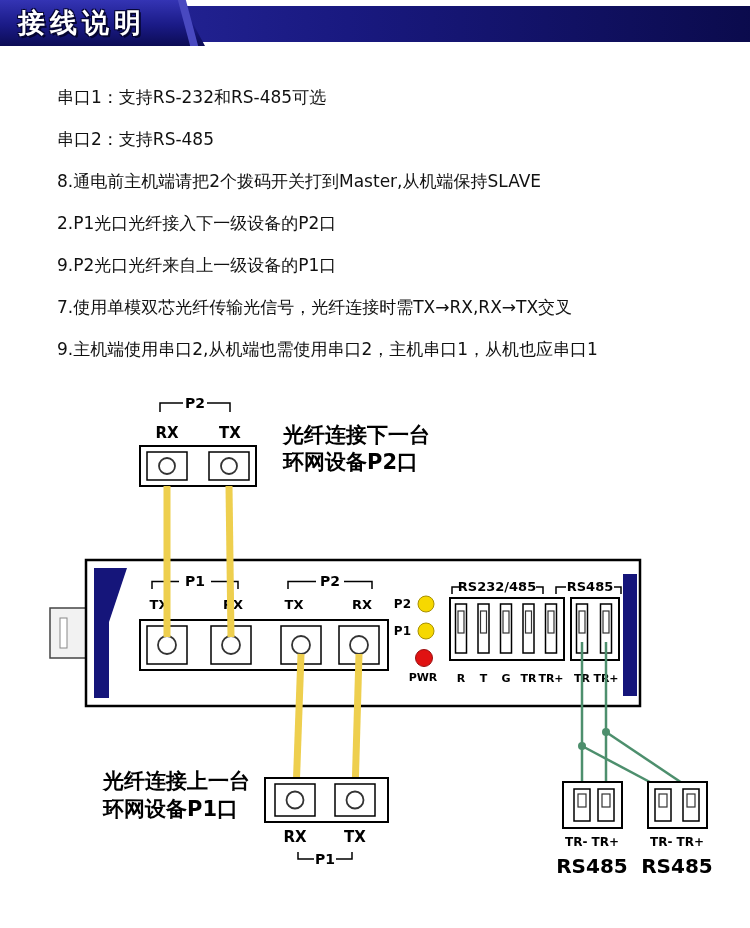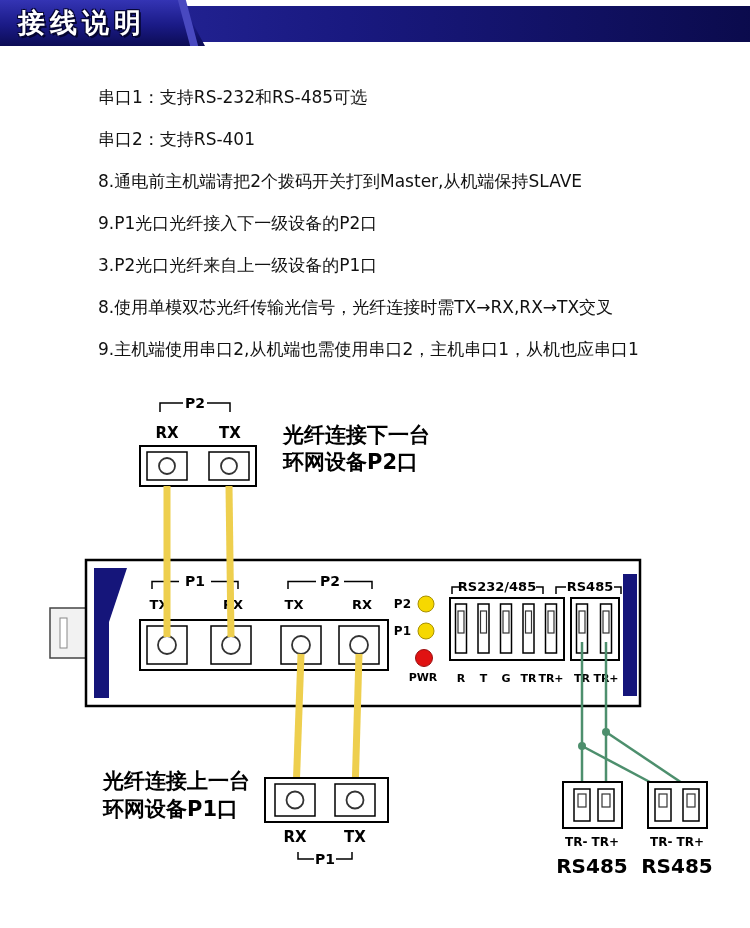--- a/index.html
+++ b/index.html
@@ -20,7 +20,7 @@
                   text-shadow:2px 2px 0 #050530,-1px -1px 0 #050530,1px -1px 0 #050530,-1px 1px 0 #050530; }
 
   
-  .instructions { position:absolute; left:57px; top:88px; width:650px;margin-left:41px; }
+  .instructions { position:absolute; left:57px; top:88px; width:650px; }
   .instructions p { margin:0 0 24px 0; font-size:17px; line-height:18px; color:#111; }
 
   

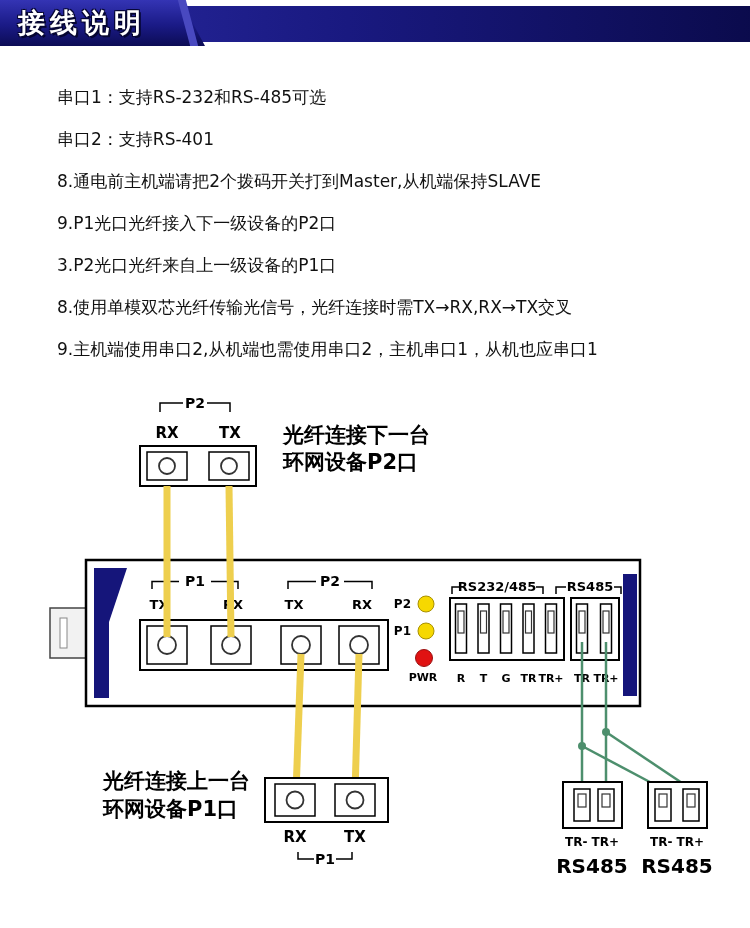--- a/index.html
+++ b/index.html
@@ -56,7 +56,7 @@
 
   <div class="instructions">
     <p>串口1：支持RS-232和RS-485可选</p>
-    <p>串口2：支持RS-401</p>
+    <p>串口2：支持RS-485</p>
     <p>8.通电前主机端请把2个拨码开关打到Master,从机端保持SLAVE</p>
     <p>9.P1光口光纤接入下一级设备的P2口</p>
     <p>3.P2光口光纤来自上一级设备的P1口</p>

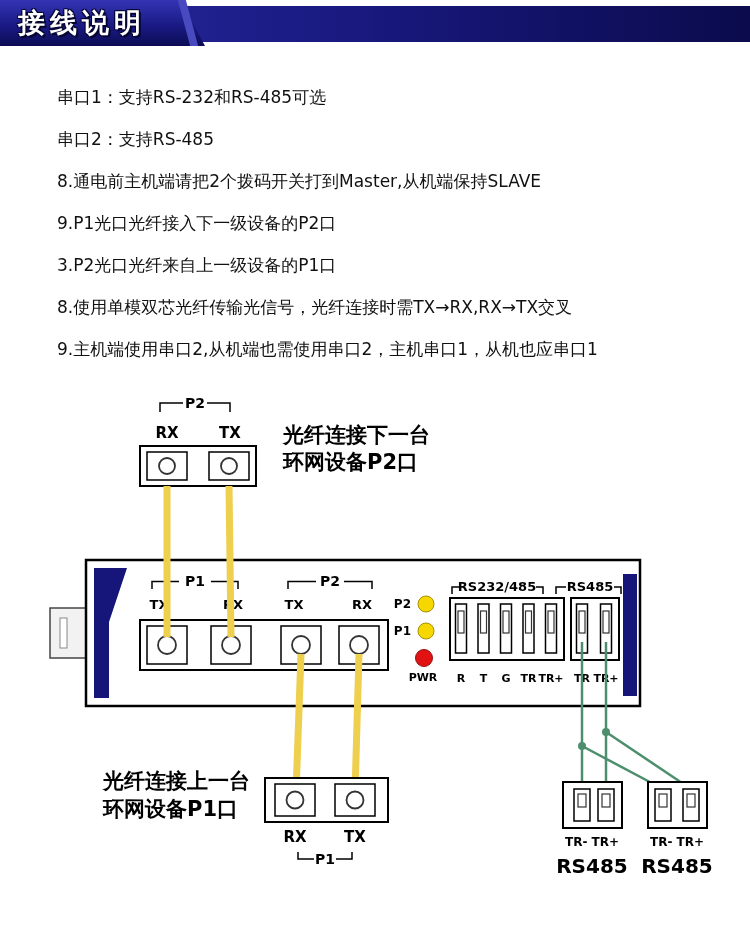--- a/index.html
+++ b/index.html
@@ -58,7 +58,7 @@
     <p>串口1：支持RS-232和RS-485可选</p>
     <p>串口2：支持RS-485</p>
     <p>8.通电前主机端请把2个拨码开关打到Master,从机端保持SLAVE</p>
-    <p>9.P1光口光纤接入下一级设备的P2口</p>
+    <p>2.P1光口光纤接入下一级设备的P2口</p>
     <p>3.P2光口光纤来自上一级设备的P1口</p>
     <p>8.使用单模双芯光纤传输光信号，光纤连接时需TX→RX,RX→TX交叉</p>
     <p>9.主机端使用串口2,从机端也需使用串口2，主机串口1，从机也应串口1</p>

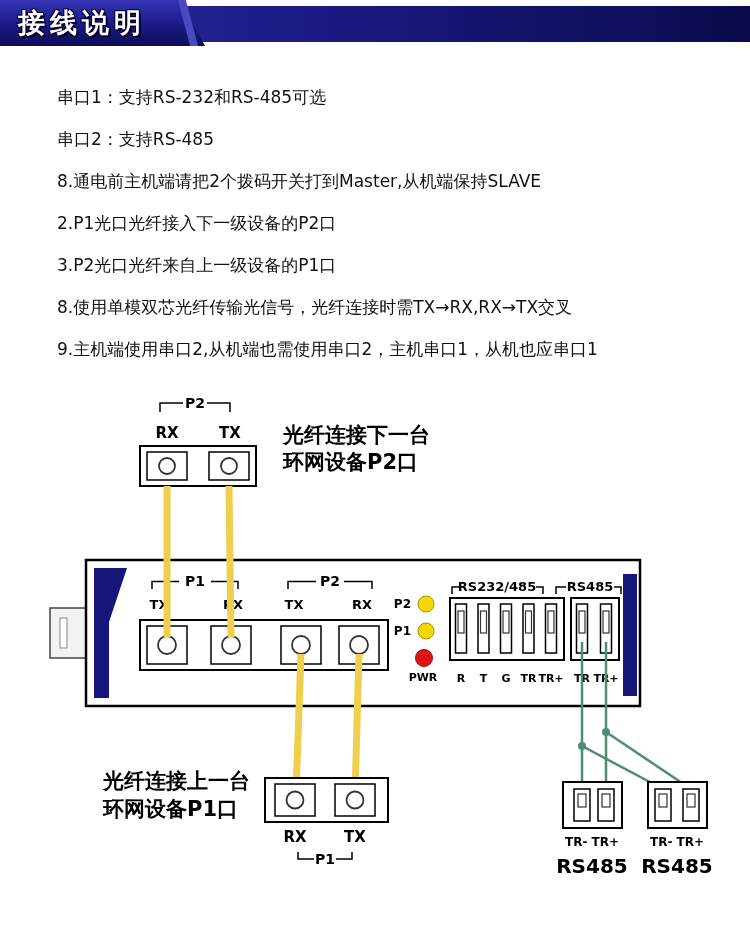--- a/index.html
+++ b/index.html
@@ -59,7 +59,7 @@
     <p>串口2：支持RS-485</p>
     <p>8.通电前主机端请把2个拨码开关打到Master,从机端保持SLAVE</p>
     <p>2.P1光口光纤接入下一级设备的P2口</p>
-    <p>3.P2光口光纤来自上一级设备的P1口</p>
+    <p>9.P2光口光纤来自上一级设备的P1口</p>
     <p>8.使用单模双芯光纤传输光信号，光纤连接时需TX→RX,RX→TX交叉</p>
     <p>9.主机端使用串口2,从机端也需使用串口2，主机串口1，从机也应串口1</p>
   </div>

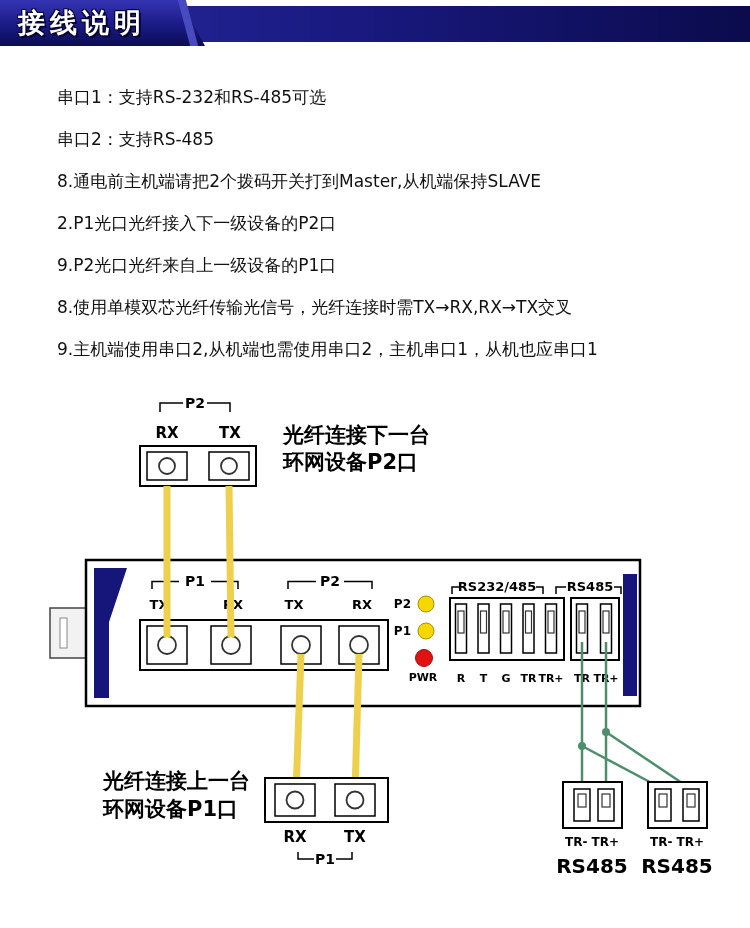--- a/index.html
+++ b/index.html
@@ -60,7 +60,7 @@
     <p>8.通电前主机端请把2个拨码开关打到Master,从机端保持SLAVE</p>
     <p>2.P1光口光纤接入下一级设备的P2口</p>
     <p>9.P2光口光纤来自上一级设备的P1口</p>
-    <p>8.使用单模双芯光纤传输光信号，光纤连接时需TX→RX,RX→TX交叉</p>
+    <p>7.使用单模双芯光纤传输光信号，光纤连接时需TX→RX,RX→TX交叉</p>
     <p>9.主机端使用串口2,从机端也需使用串口2，主机串口1，从机也应串口1</p>
   </div>
 

